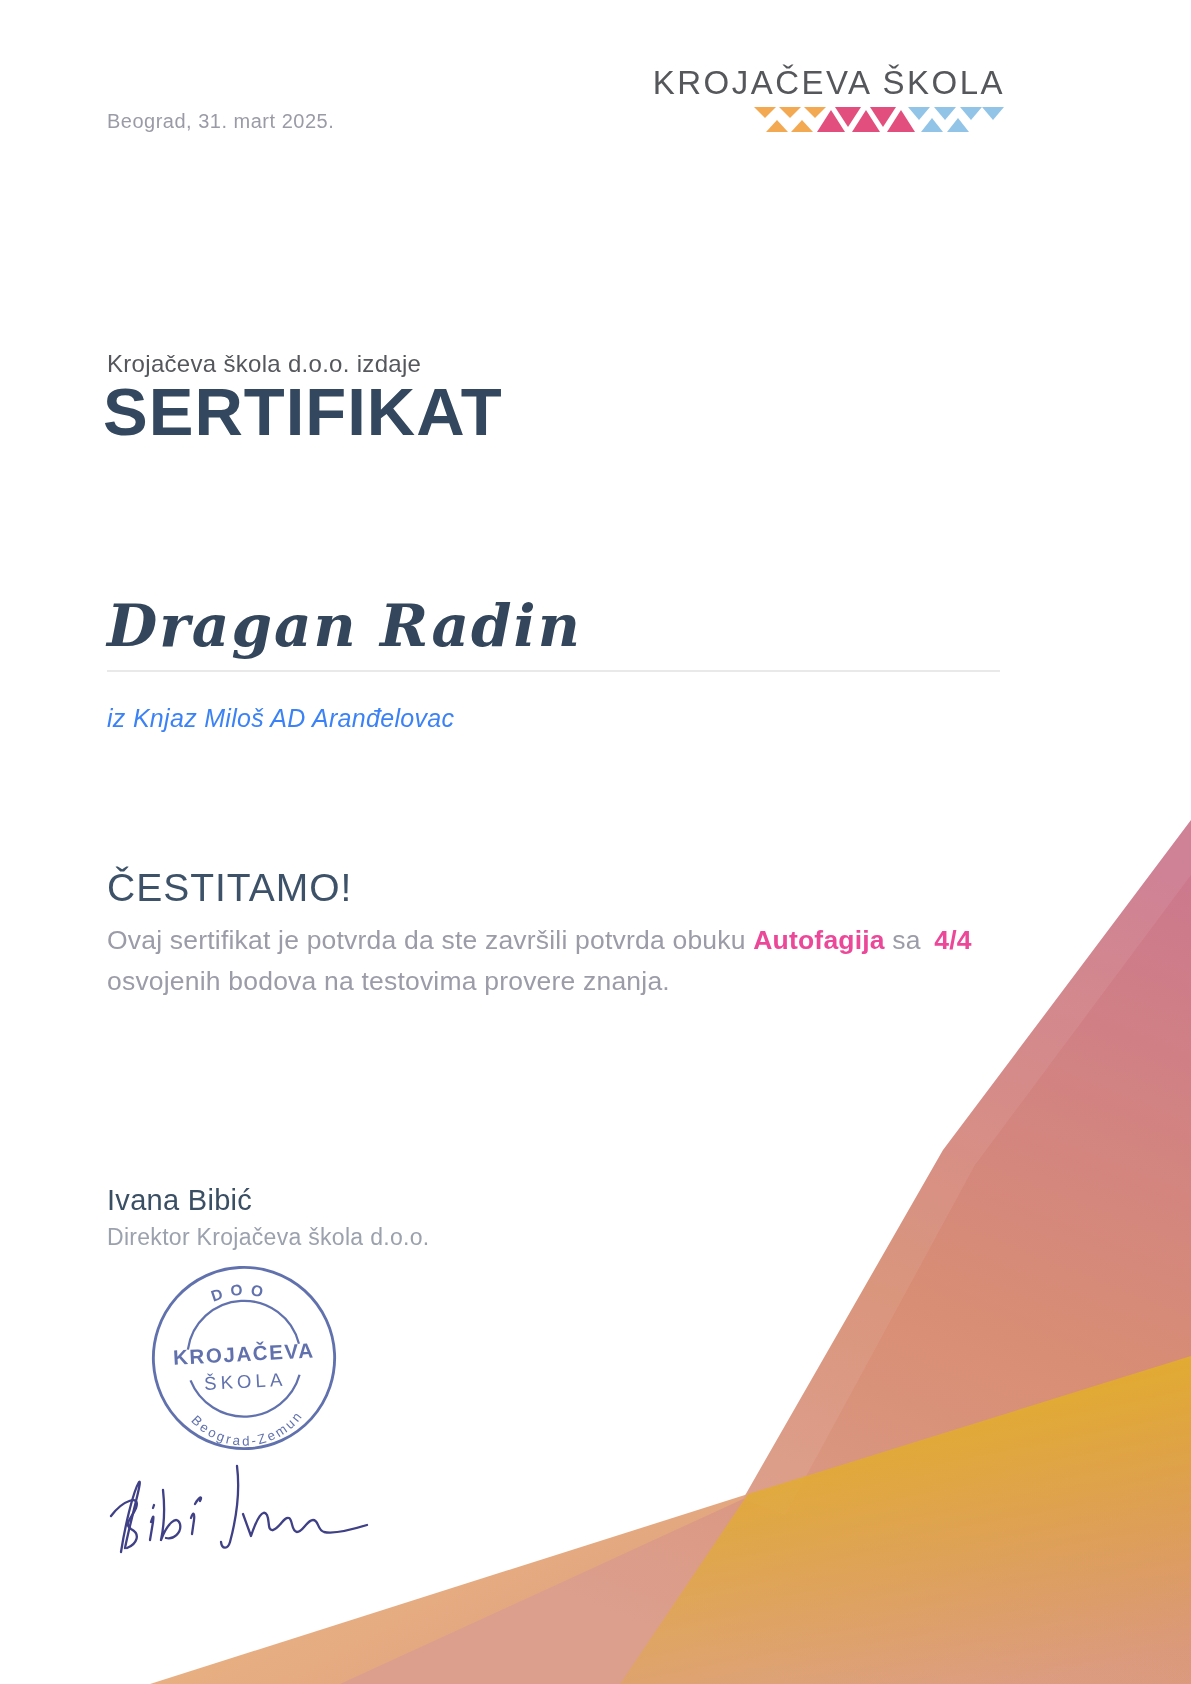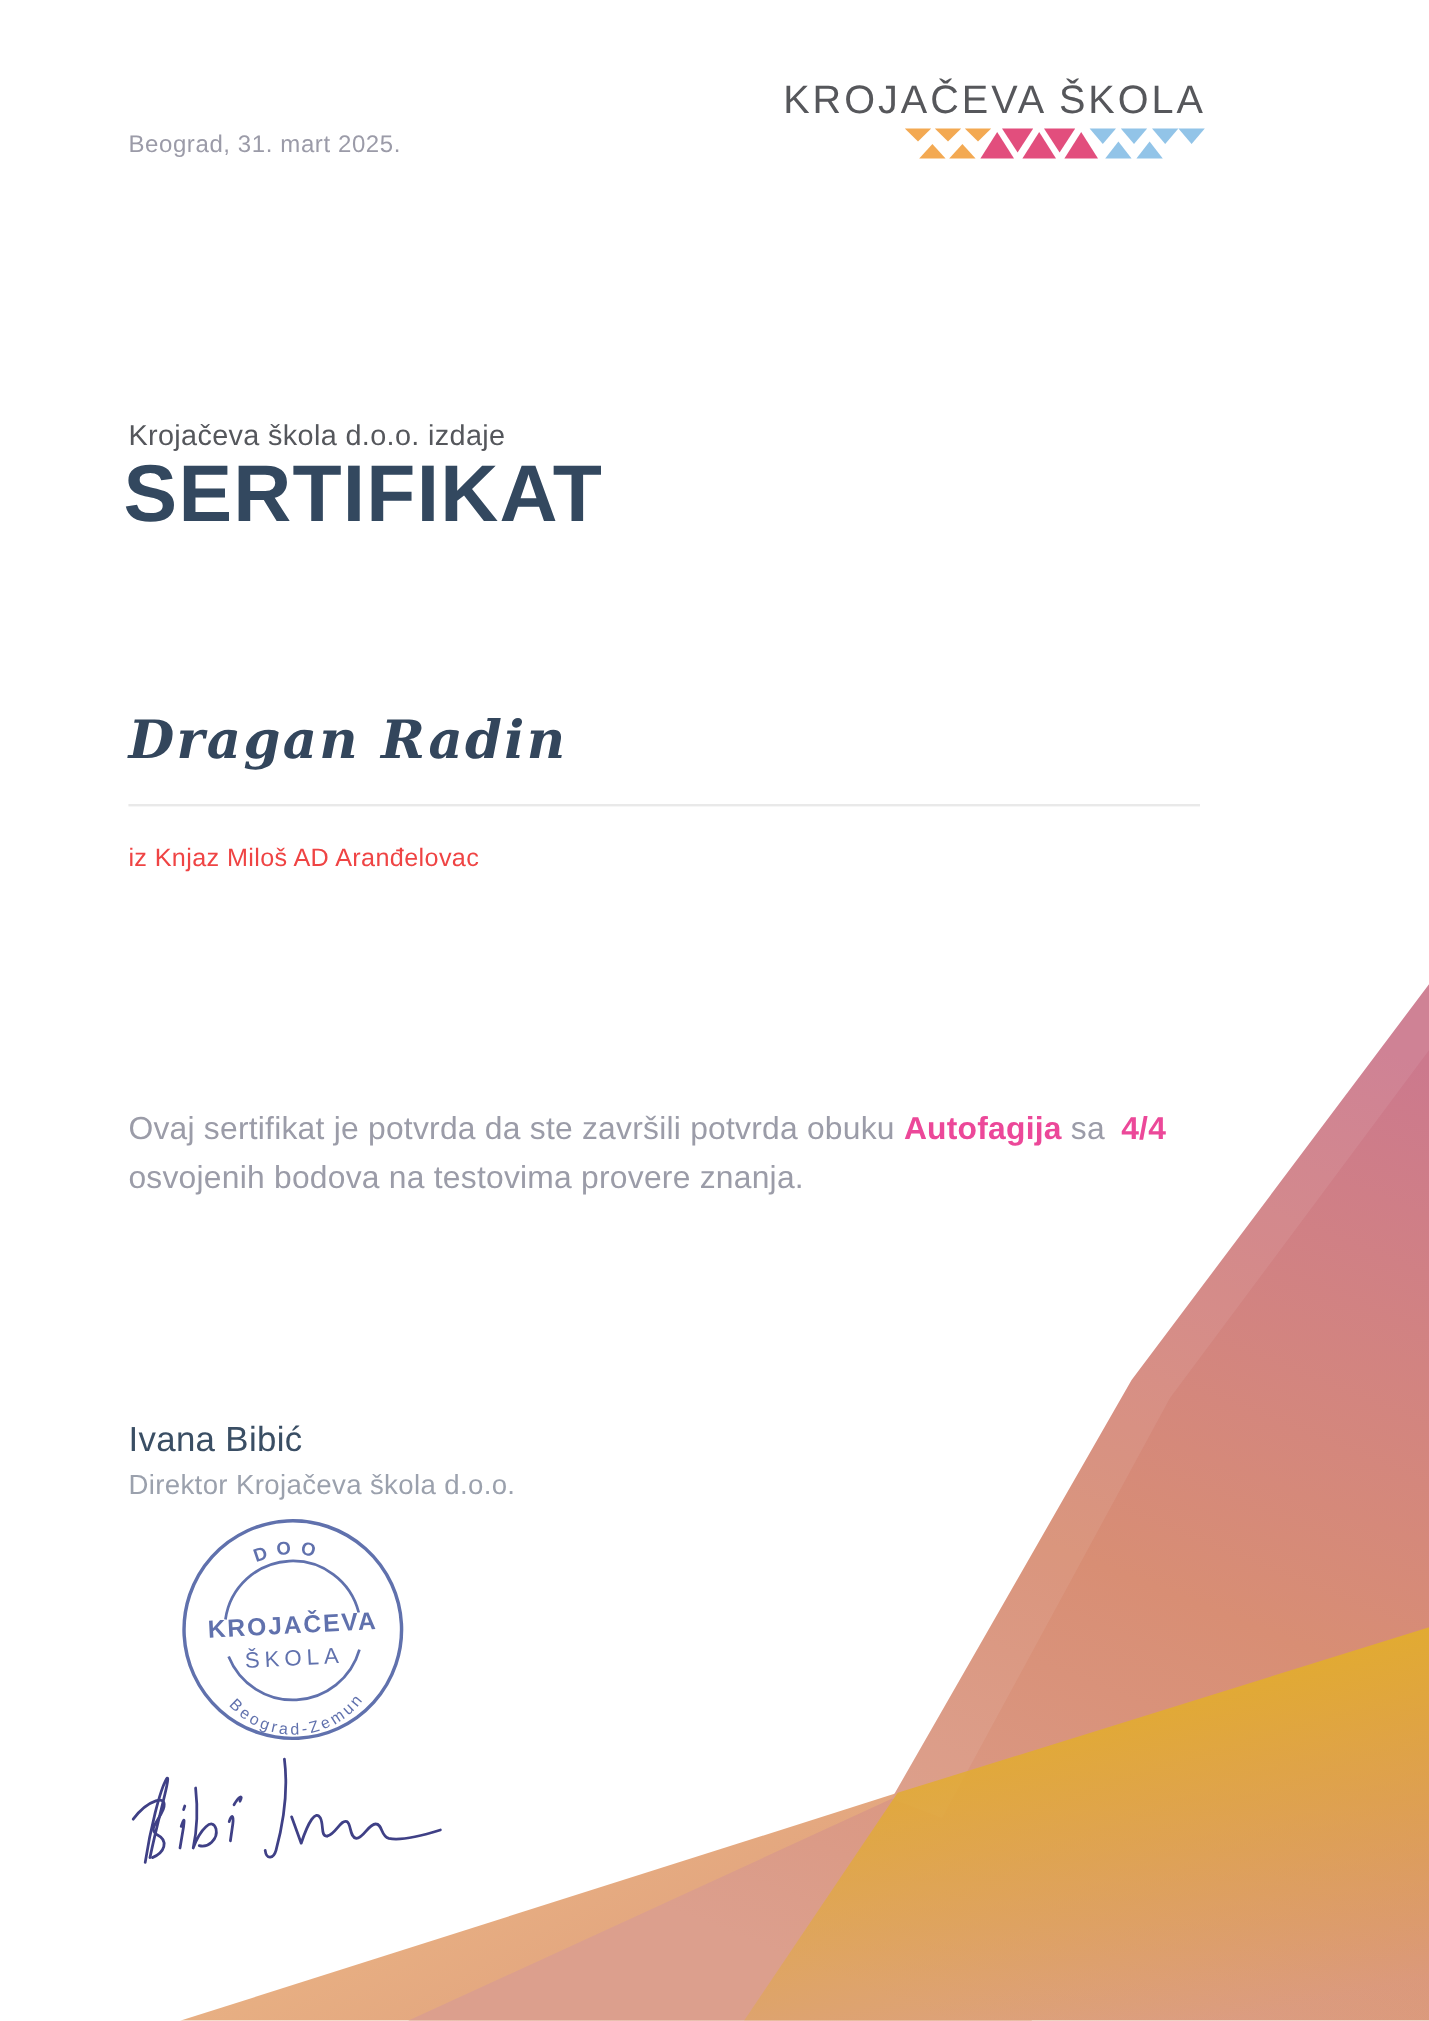--- a/index.html
+++ b/index.html
@@ -38,7 +38,7 @@
     left:107px;top:592px;
     font-family:"DejaVu Serif",serif;
     font-style:italic;font-weight:bold;
-    font-size:44px;color:#33465c;letter-spacing:2px;
+    font-size:58px;color:#33465c;letter-spacing:2px;
     white-space:nowrap;
   }
   .name-underline{

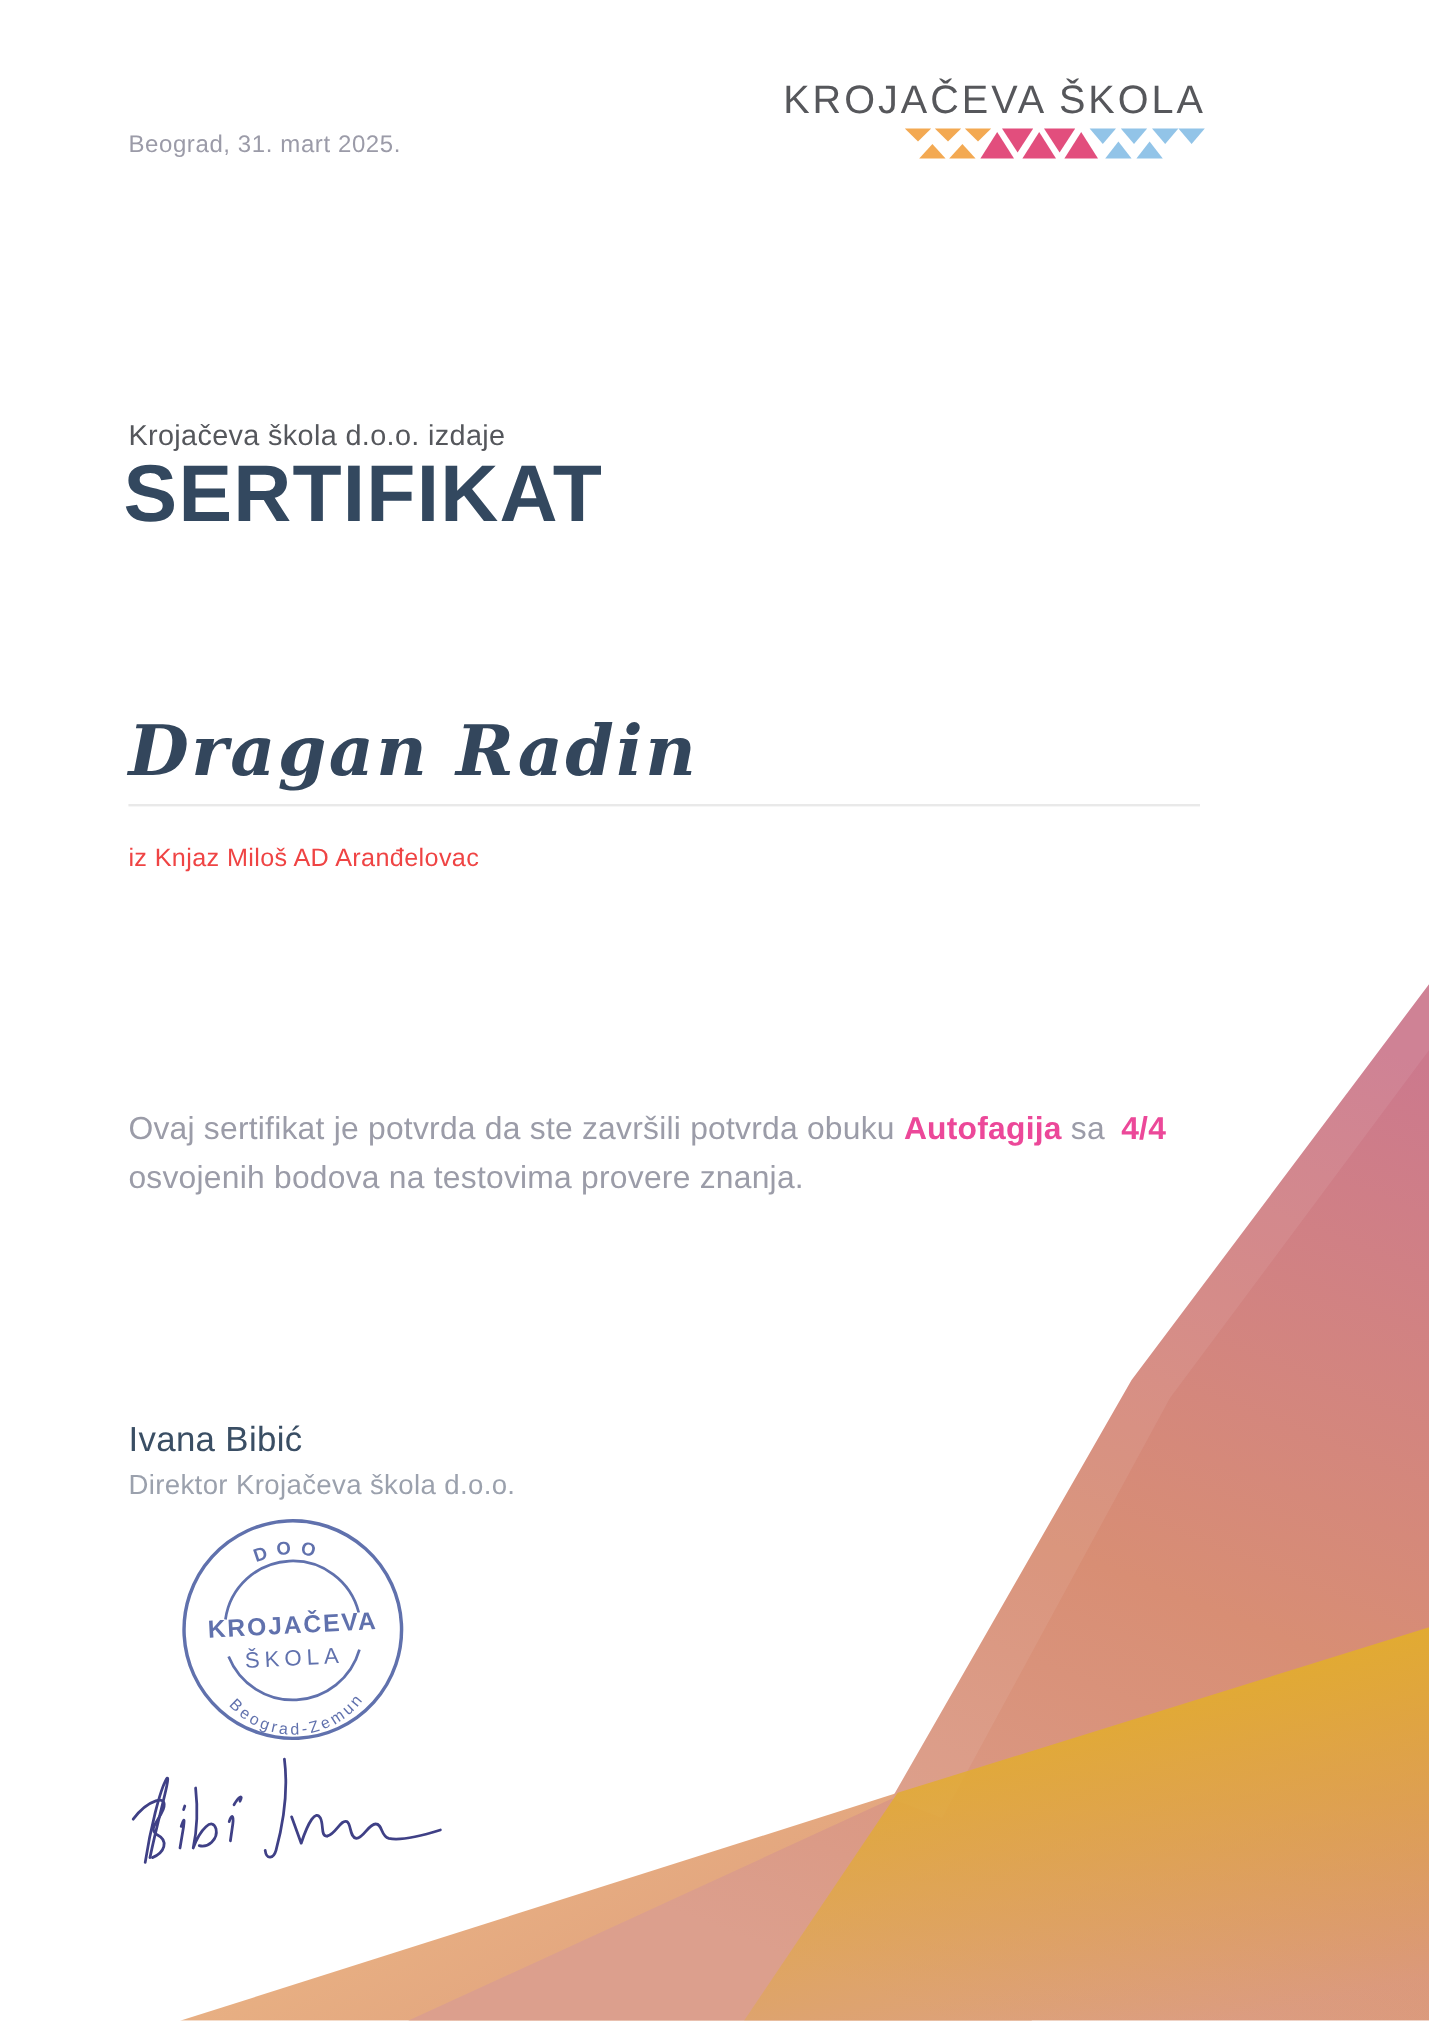--- a/index.html
+++ b/index.html
@@ -47,7 +47,7 @@
   }
   .recipient-company{
     left:107px;top:704px;
-    font-size:21px;color:#ef4444;letter-spacing:0.3px;
+    font-size:25px;font-style:italic;color:#3b82f6;letter-spacing:0.3px;
   }
 
   .congrats-heading{

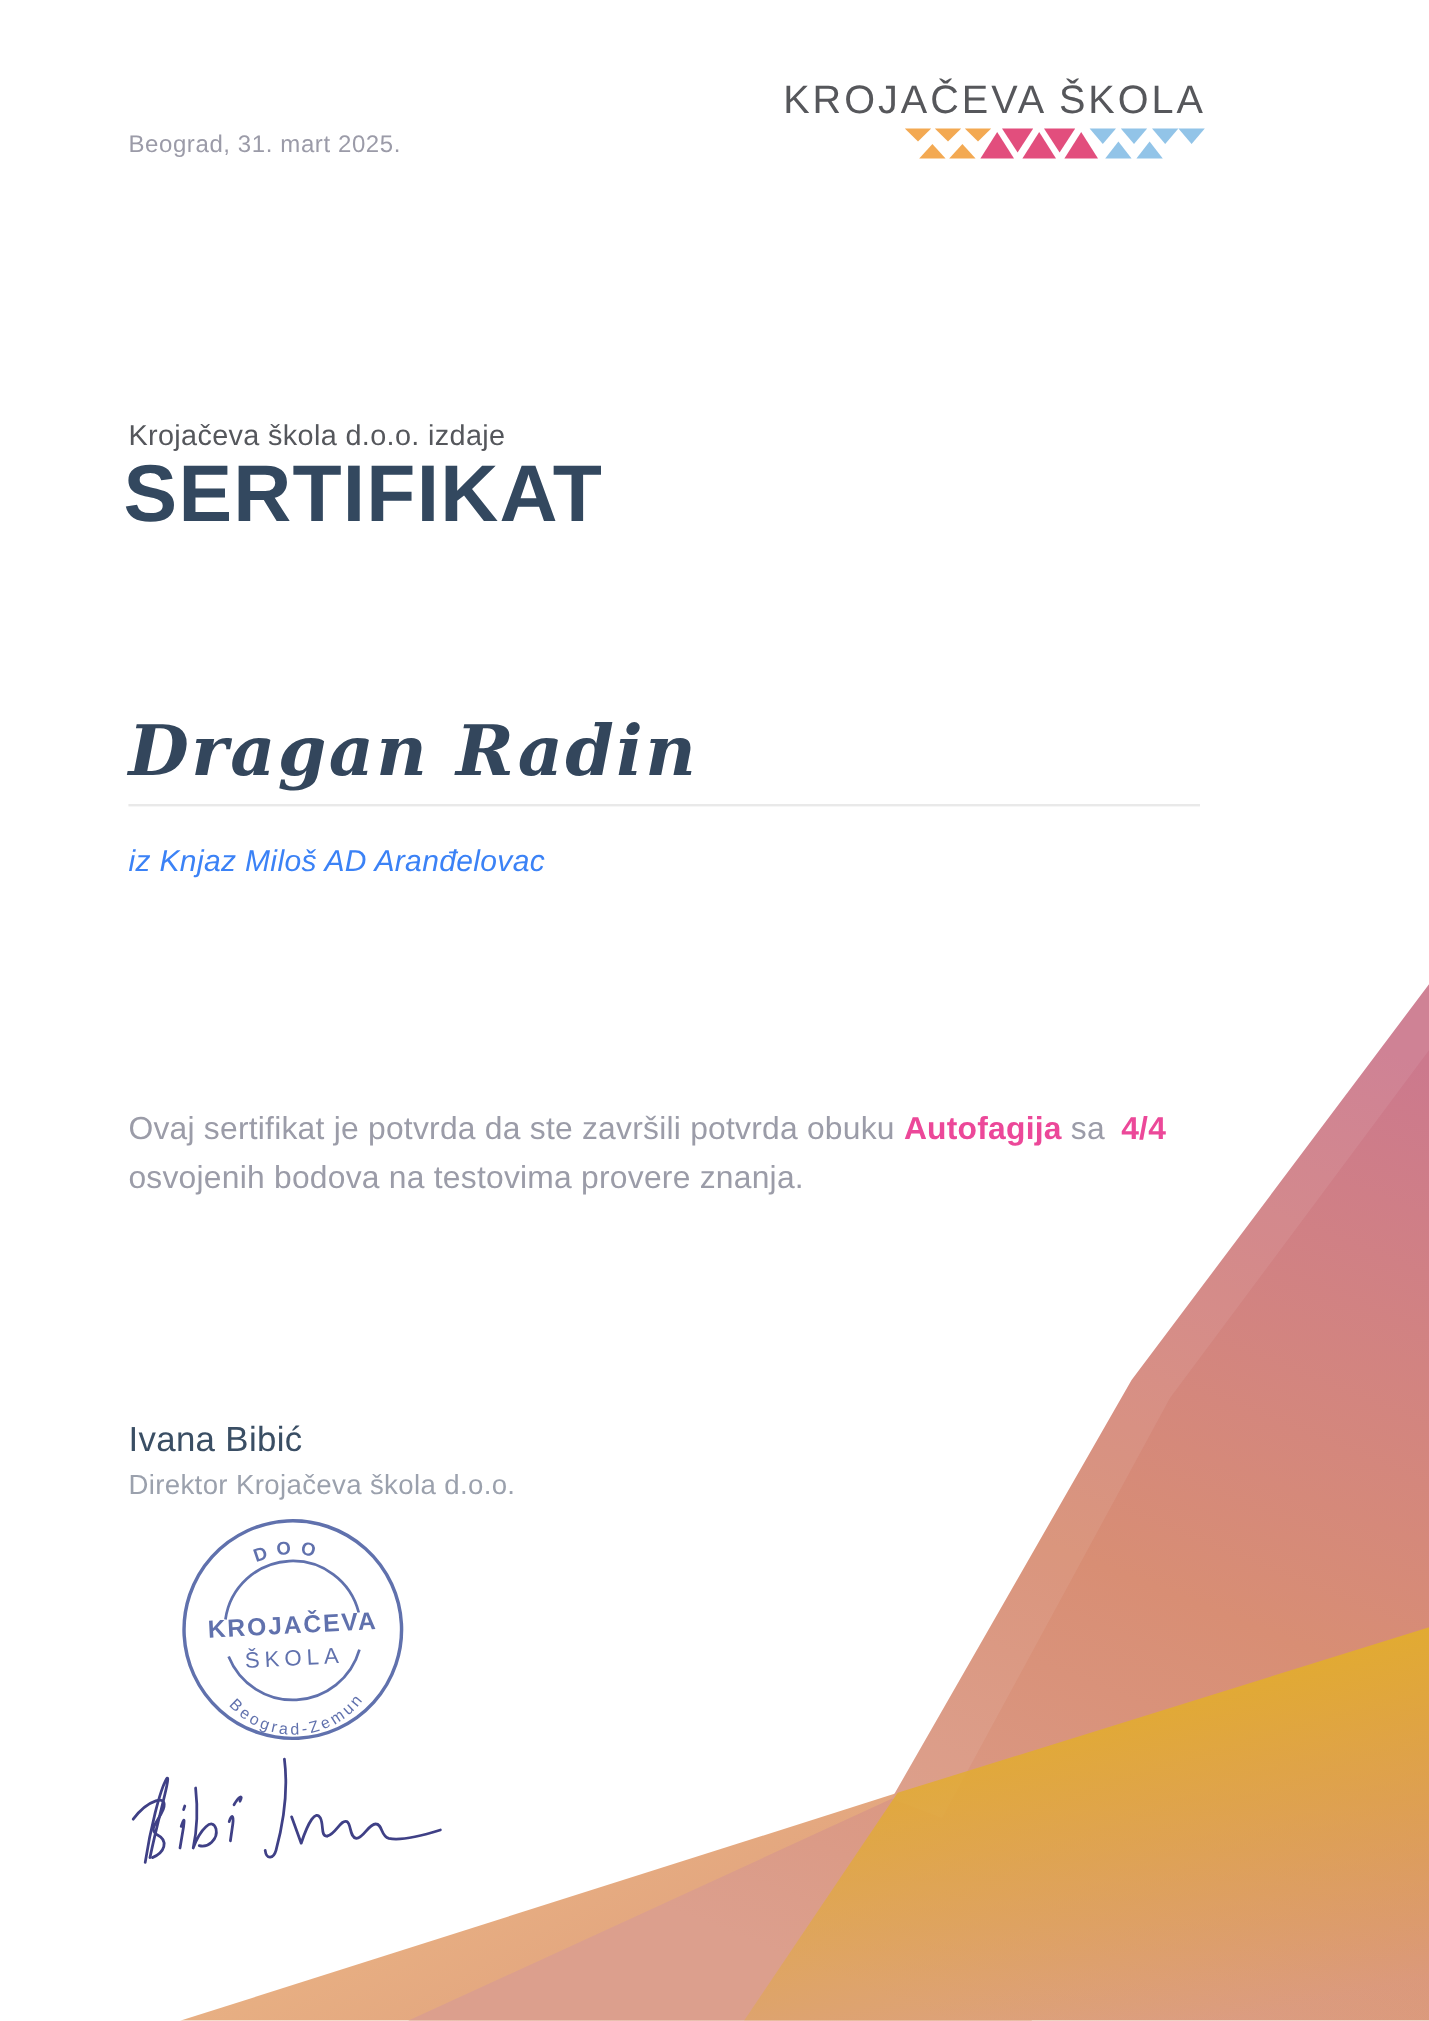--- a/index.html
+++ b/index.html
@@ -138,6 +138,7 @@
   <div class="abs name-underline"></div>
   <div class="abs recipient-company">iz Knjaz Miloš AD Aranđelovac</div>
 
+  <div class="abs congrats-heading">ČESTITAMO!</div>
   <div class="abs congrats-body">
     <span>Ovaj sertifikat je potvrda da ste završili potvrda obuku </span><b>Autofagija</b><span> sa </span><b class="score">4/4</b><br>
     <span>osvojenih bodova na testovima provere znanja.</span>

